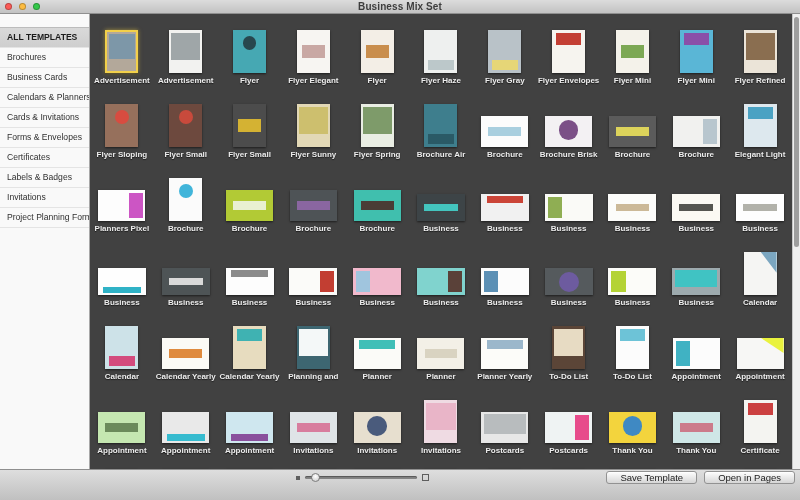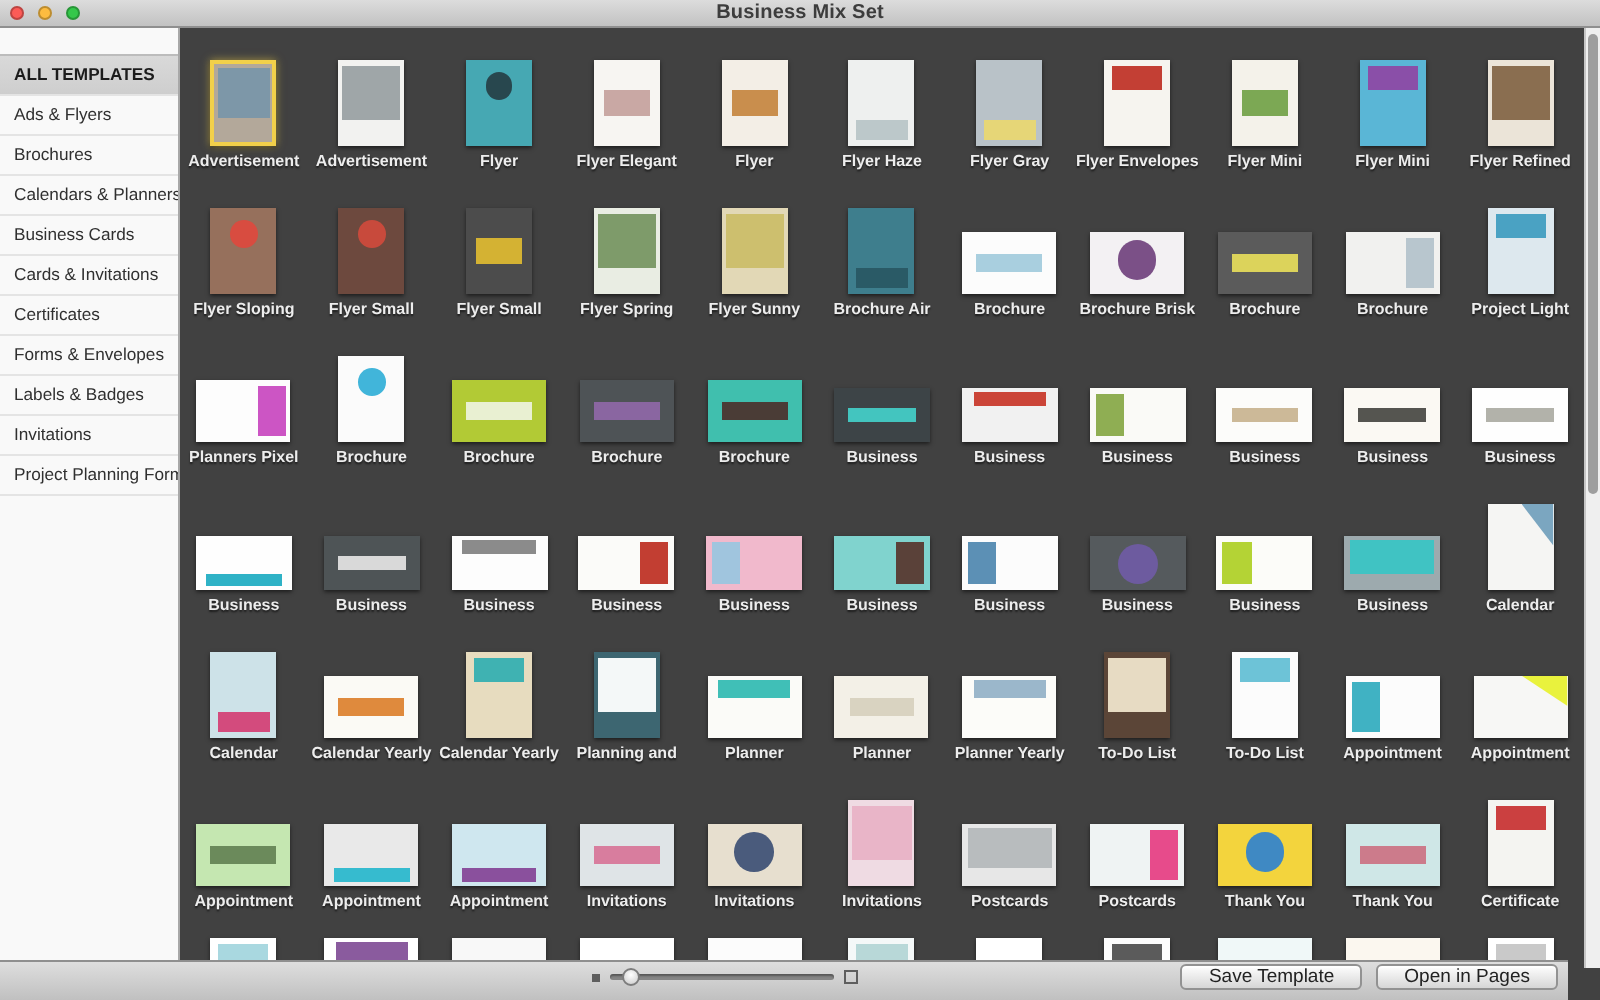--- a/index.html
+++ b/index.html
@@ -86,7 +86,6 @@
   <div class="sidebar">
     <div>
         <div class="sb-item sel">ALL TEMPLATES</div>
-        <div class="sb-item">Ads &amp; Flyers</div>
         <div class="sb-item">Brochures</div>
         <div class="sb-item">Calendars &amp; Planners</div>
         <div class="sb-item">Business Cards</div>

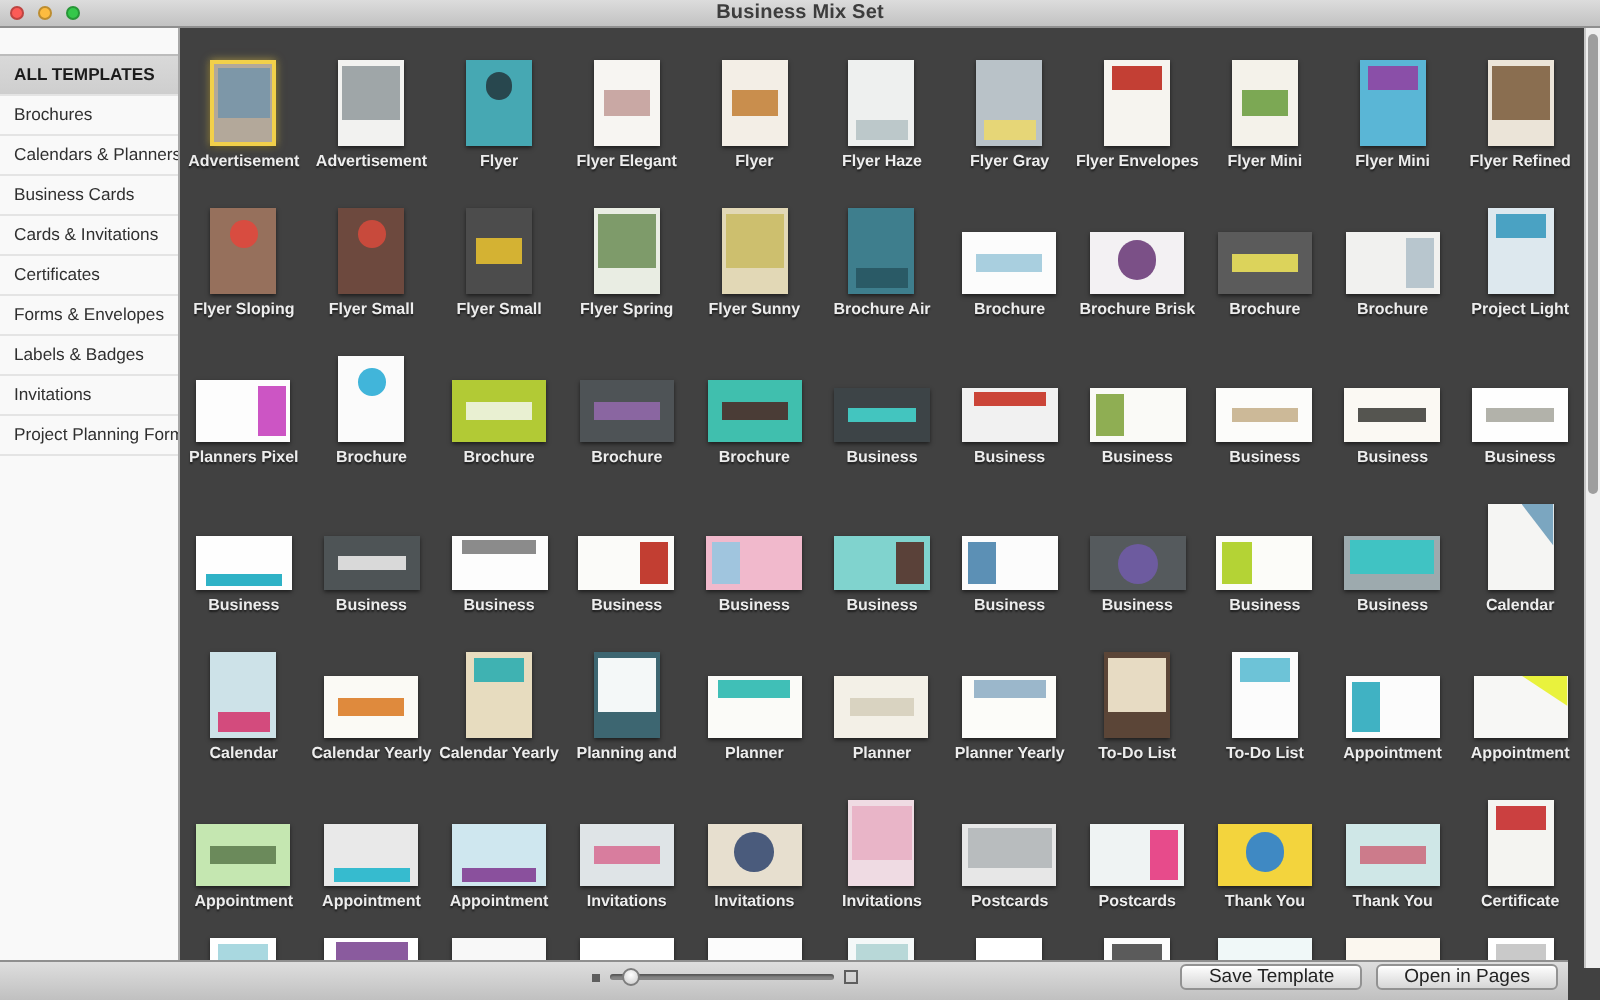--- a/index.html
+++ b/index.html
@@ -87,8 +87,8 @@
     <div>
         <div class="sb-item sel">ALL TEMPLATES</div>
         <div class="sb-item">Brochures</div>
+        <div class="sb-item">Business Cards</div>
         <div class="sb-item">Calendars &amp; Planners</div>
-        <div class="sb-item">Business Cards</div>
         <div class="sb-item">Cards &amp; Invitations</div>
         <div class="sb-item">Certificates</div>
         <div class="sb-item">Forms &amp; Envelopes</div>

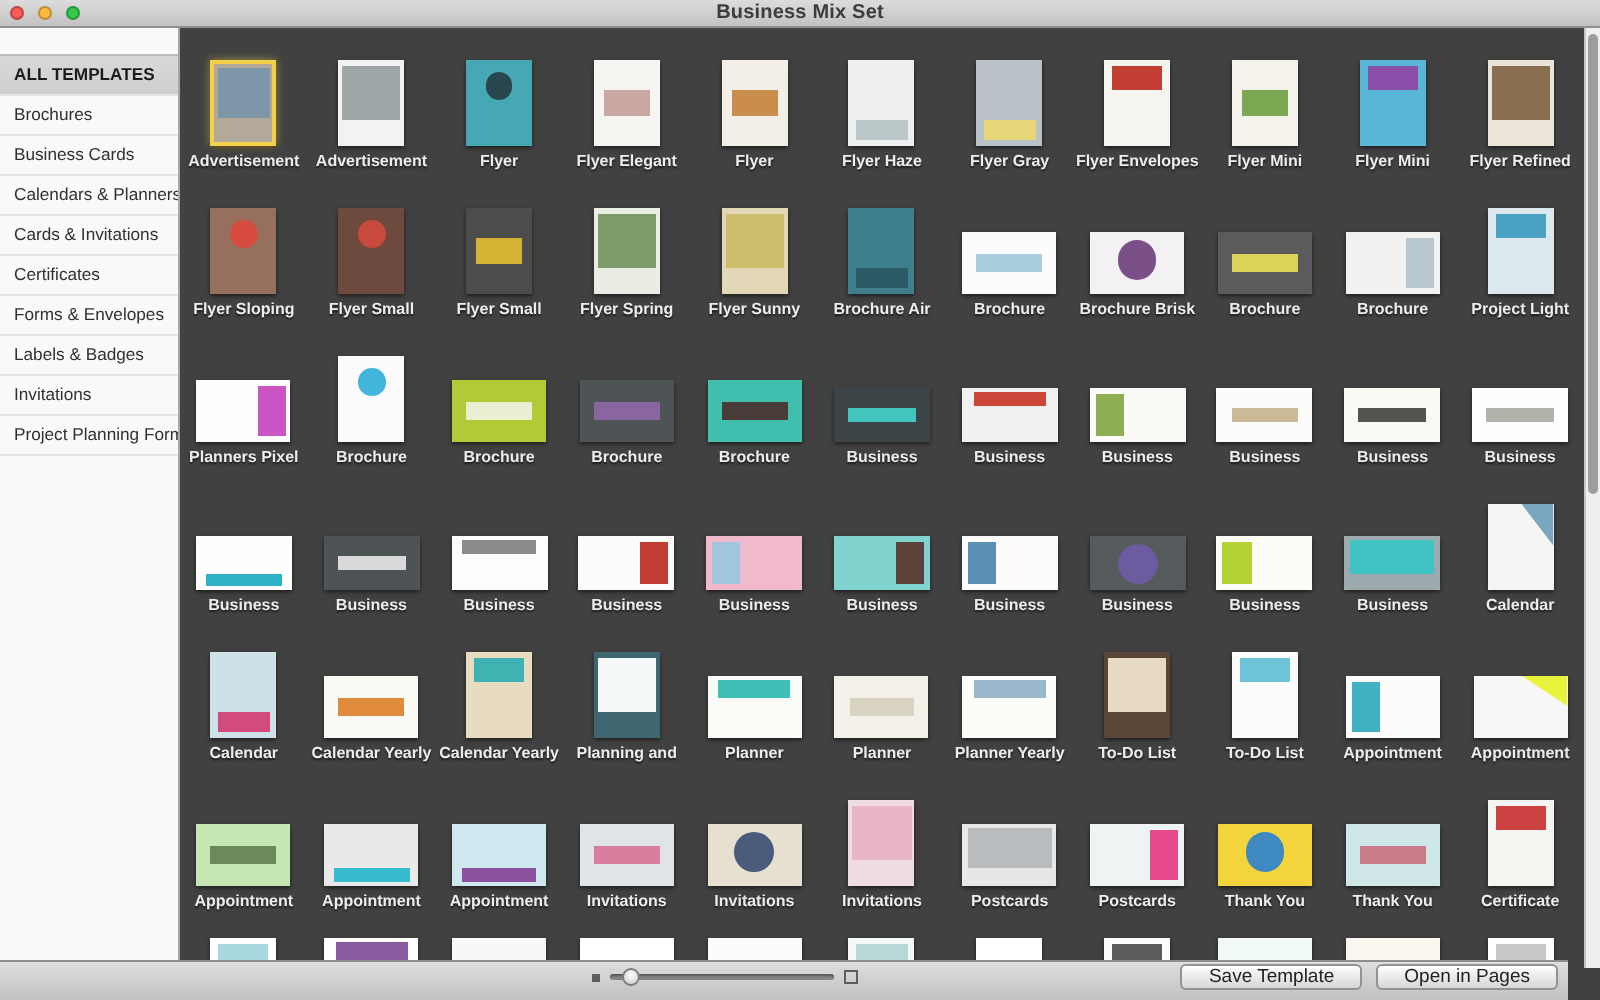--- a/index.html
+++ b/index.html
@@ -90,8 +90,8 @@
         <div class="sb-item">Business Cards</div>
         <div class="sb-item">Calendars &amp; Planners</div>
         <div class="sb-item">Cards &amp; Invitations</div>
+        <div class="sb-item">Forms &amp; Envelopes</div>
         <div class="sb-item">Certificates</div>
-        <div class="sb-item">Forms &amp; Envelopes</div>
         <div class="sb-item">Labels &amp; Badges</div>
         <div class="sb-item">Invitations</div>
         <div class="sb-item">Project Planning Forms</div>

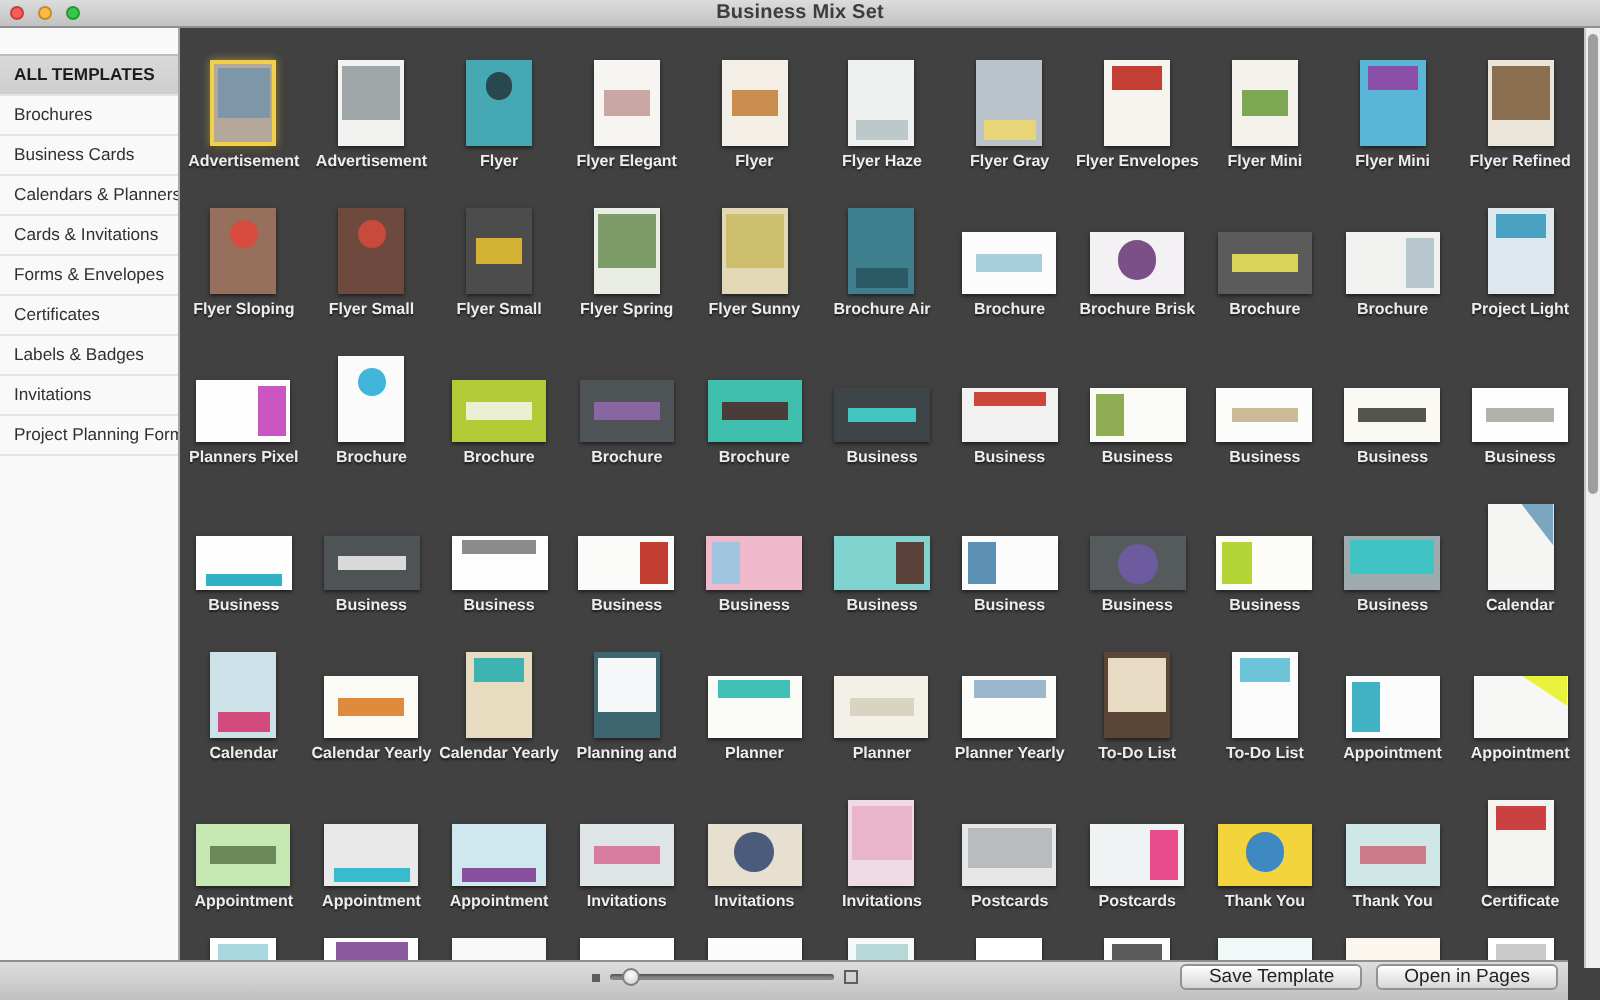--- a/index.html
+++ b/index.html
@@ -185,16 +185,16 @@
           <div class="tlabel">Flyer Small</div>
         </div>
         <div class="cell">
+          <div class="thumb p" style="background: rgb(226, 216, 182);">
+            <div class="acc fill" style="background: rgb(205, 191, 110);"></div>
+          </div>
+          <div class="tlabel">Flyer Sunny</div>
+        </div>
+        <div class="cell">
           <div class="thumb p" style="background: rgb(233, 237, 227);">
             <div class="acc fill" style="background: rgb(126, 155, 106);"></div>
           </div>
           <div class="tlabel">Flyer Spring</div>
-        </div>
-        <div class="cell">
-          <div class="thumb p" style="background: rgb(226, 216, 182);">
-            <div class="acc fill" style="background: rgb(205, 191, 110);"></div>
-          </div>
-          <div class="tlabel">Flyer Sunny</div>
         </div>
         <div class="cell">
           <div class="thumb p" style="background: rgb(62, 126, 141);">

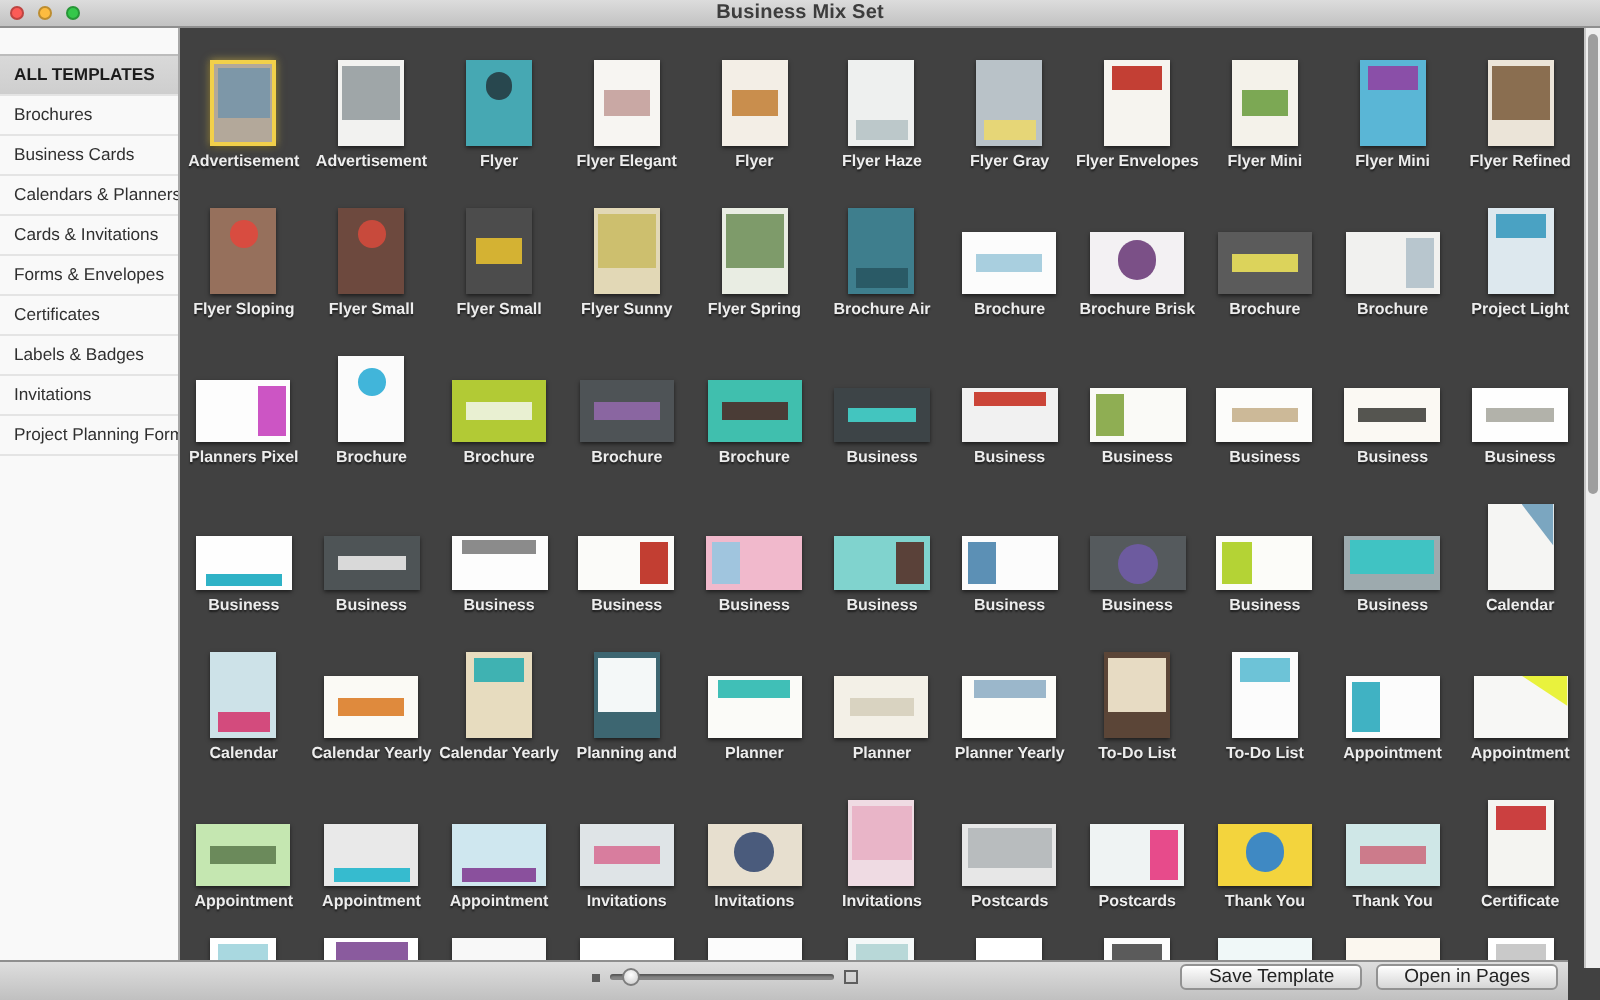--- a/index.html
+++ b/index.html
@@ -230,7 +230,7 @@
           <div class="thumb p" style="background: rgb(221, 232, 238);">
             <div class="acc top" style="background: rgb(74, 162, 195);"></div>
           </div>
-          <div class="tlabel">Project Light</div>
+          <div class="tlabel">Elegant Light</div>
         </div>
         <div class="cell">
           <div class="thumb l" style="background: rgb(253, 253, 253);">

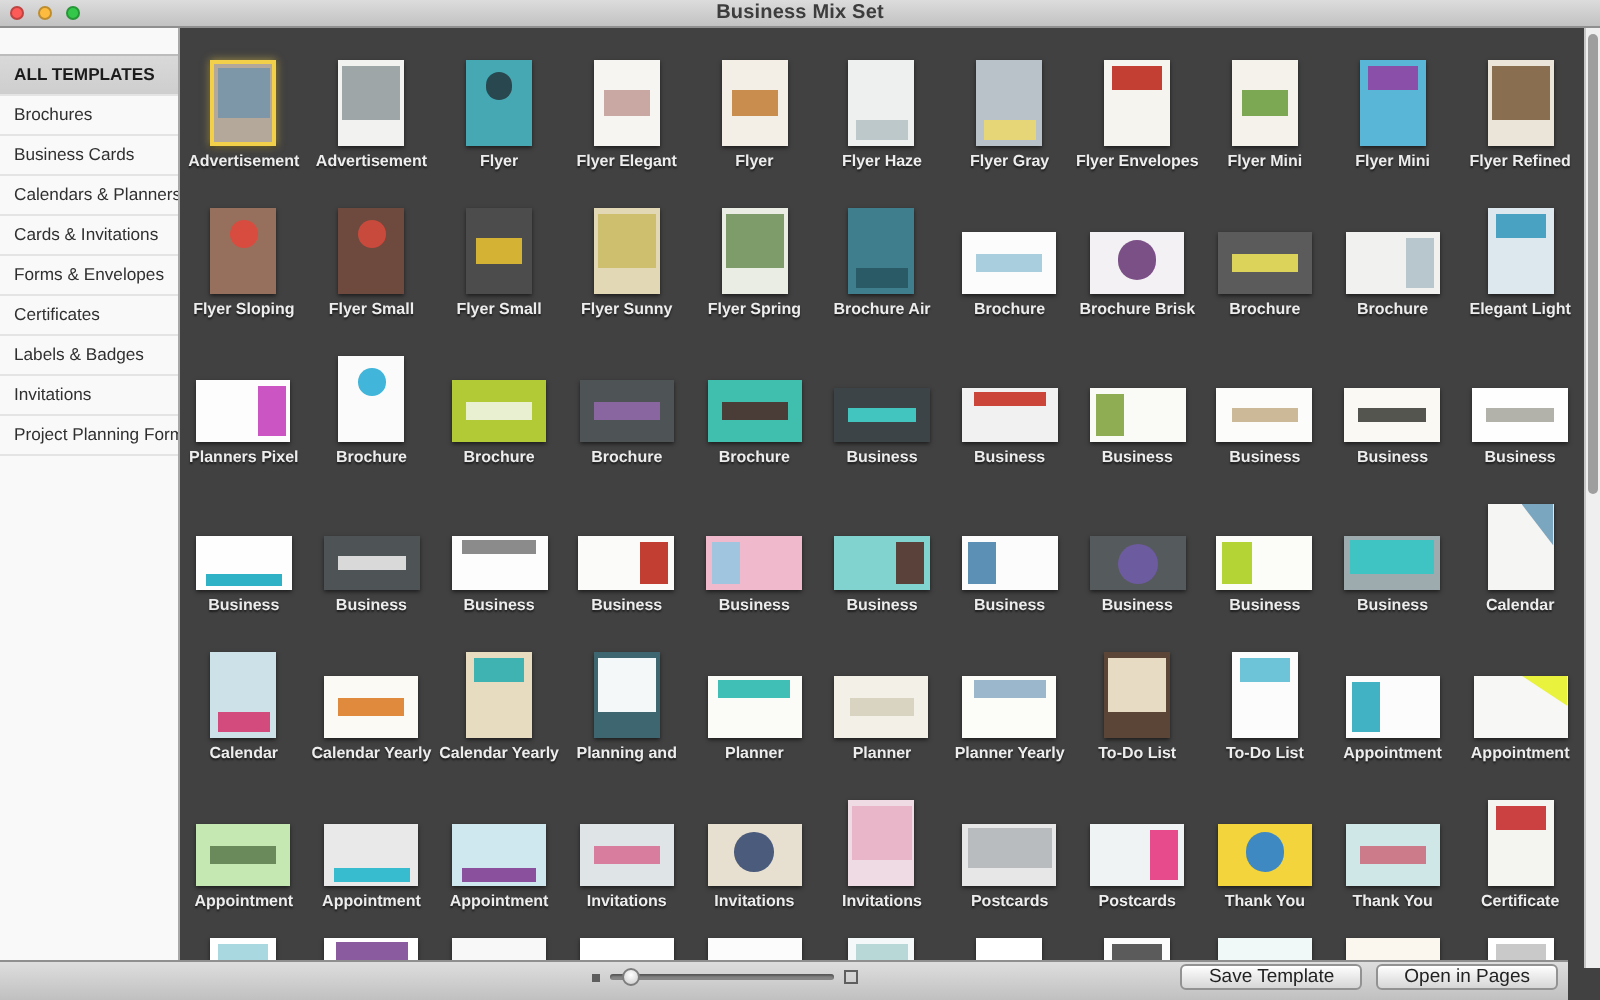--- a/index.html
+++ b/index.html
@@ -54,7 +54,7 @@
   .scroll-thumb{position:absolute;left:1px;top:3px;width:5px;height:230px;background:#9e9e9e;border-radius:3px;}
 
   
-  .bottombar{position:absolute;left:0;right:16px;bottom:0;height:20px;
+  .bottombar{position:absolute;left:0;right:0;bottom:0;height:31px;
     background:linear-gradient(#dedede,#c0c0c0);border-top:1px solid #8f8f8f;box-sizing:border-box;z-index:30;}
   .zoomer{position:absolute;left:296px;top:0;height:15px;display:flex;align-items:center;gap:5px;}
   .sq-small{width:4px;height:4px;background:#5e5e5e;}

